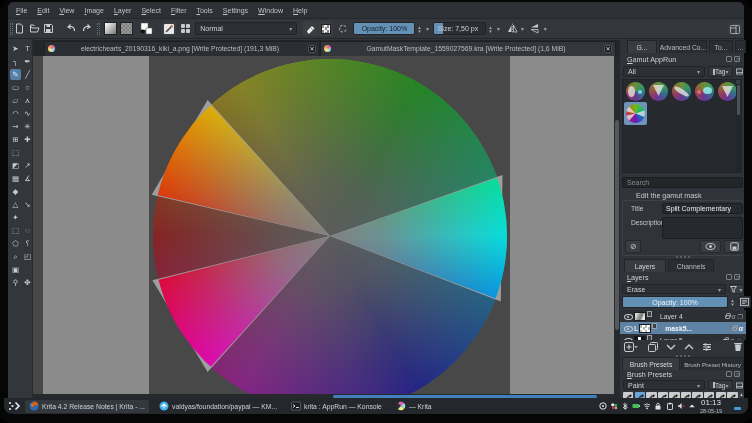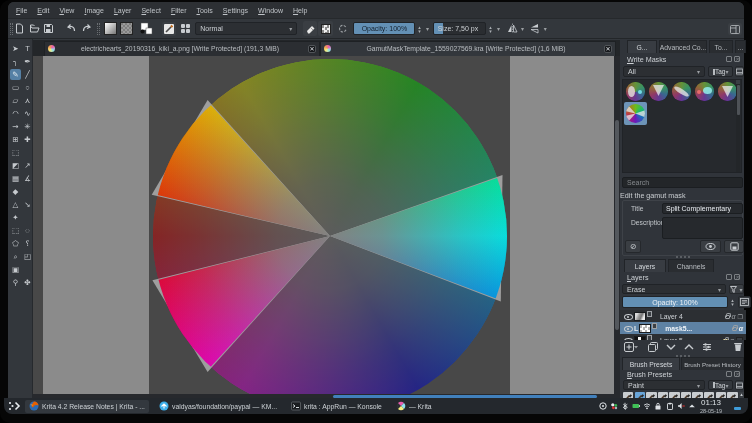--- a/index.html
+++ b/index.html
@@ -333,7 +333,7 @@
       <div class="ptab" style="position: absolute; left: 39px; top: 1px; width: 48px;">Advanced Co...</div>
       <div class="ptab" style="position: absolute; left: 89px; top: 1px; width: 24px;">To...</div>
       <div class="ptab" style="position: absolute; left: 115px; top: 1px; width: 11px;">...</div>
-      <div class="docker-title" style="left: 7px; top: 16px;">Write Masks</div>
+      <div class="docker-title" style="left: 7px; top: 16px;">Gamut AppRun</div>
       <div class="dock-icons" style="right: 4px; top: 17px;">
         <div class="di"></div>
         <div class="di x"></div>

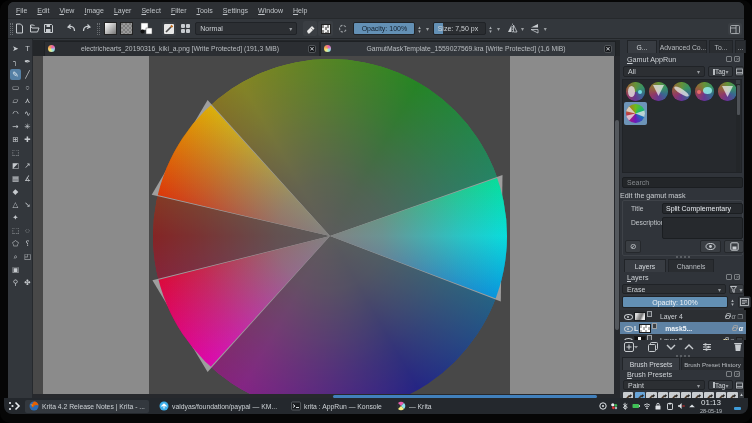--- a/index.html
+++ b/index.html
@@ -389,7 +389,7 @@
       </div>
       <div class="search" style="left: 2px; top: 138px; width: 121px; height: 11px;">Search</div>
       <div style="position: absolute; left: 2px; top: 161px; width: 121px; height: 56px; border: 1px solid rgb(62, 66, 72); border-radius: 2px;"></div>
-      <div class="sect-label" style="left: 0; top: 152px;">Edit the gamut mask</div>
+      <div class="sect-label" style="left: 16px; top: 152px;">Edit the gamut mask</div>
       <div class="field-label" style="left: 11px; top: 166px;">Title</div>
       <div class="text-input" style="left: 42px; top: 164px; width: 81px; height: 11px;">Split Complementary</div>
       <div class="field-label" style="left: 11px; top: 180px;">Description</div>

